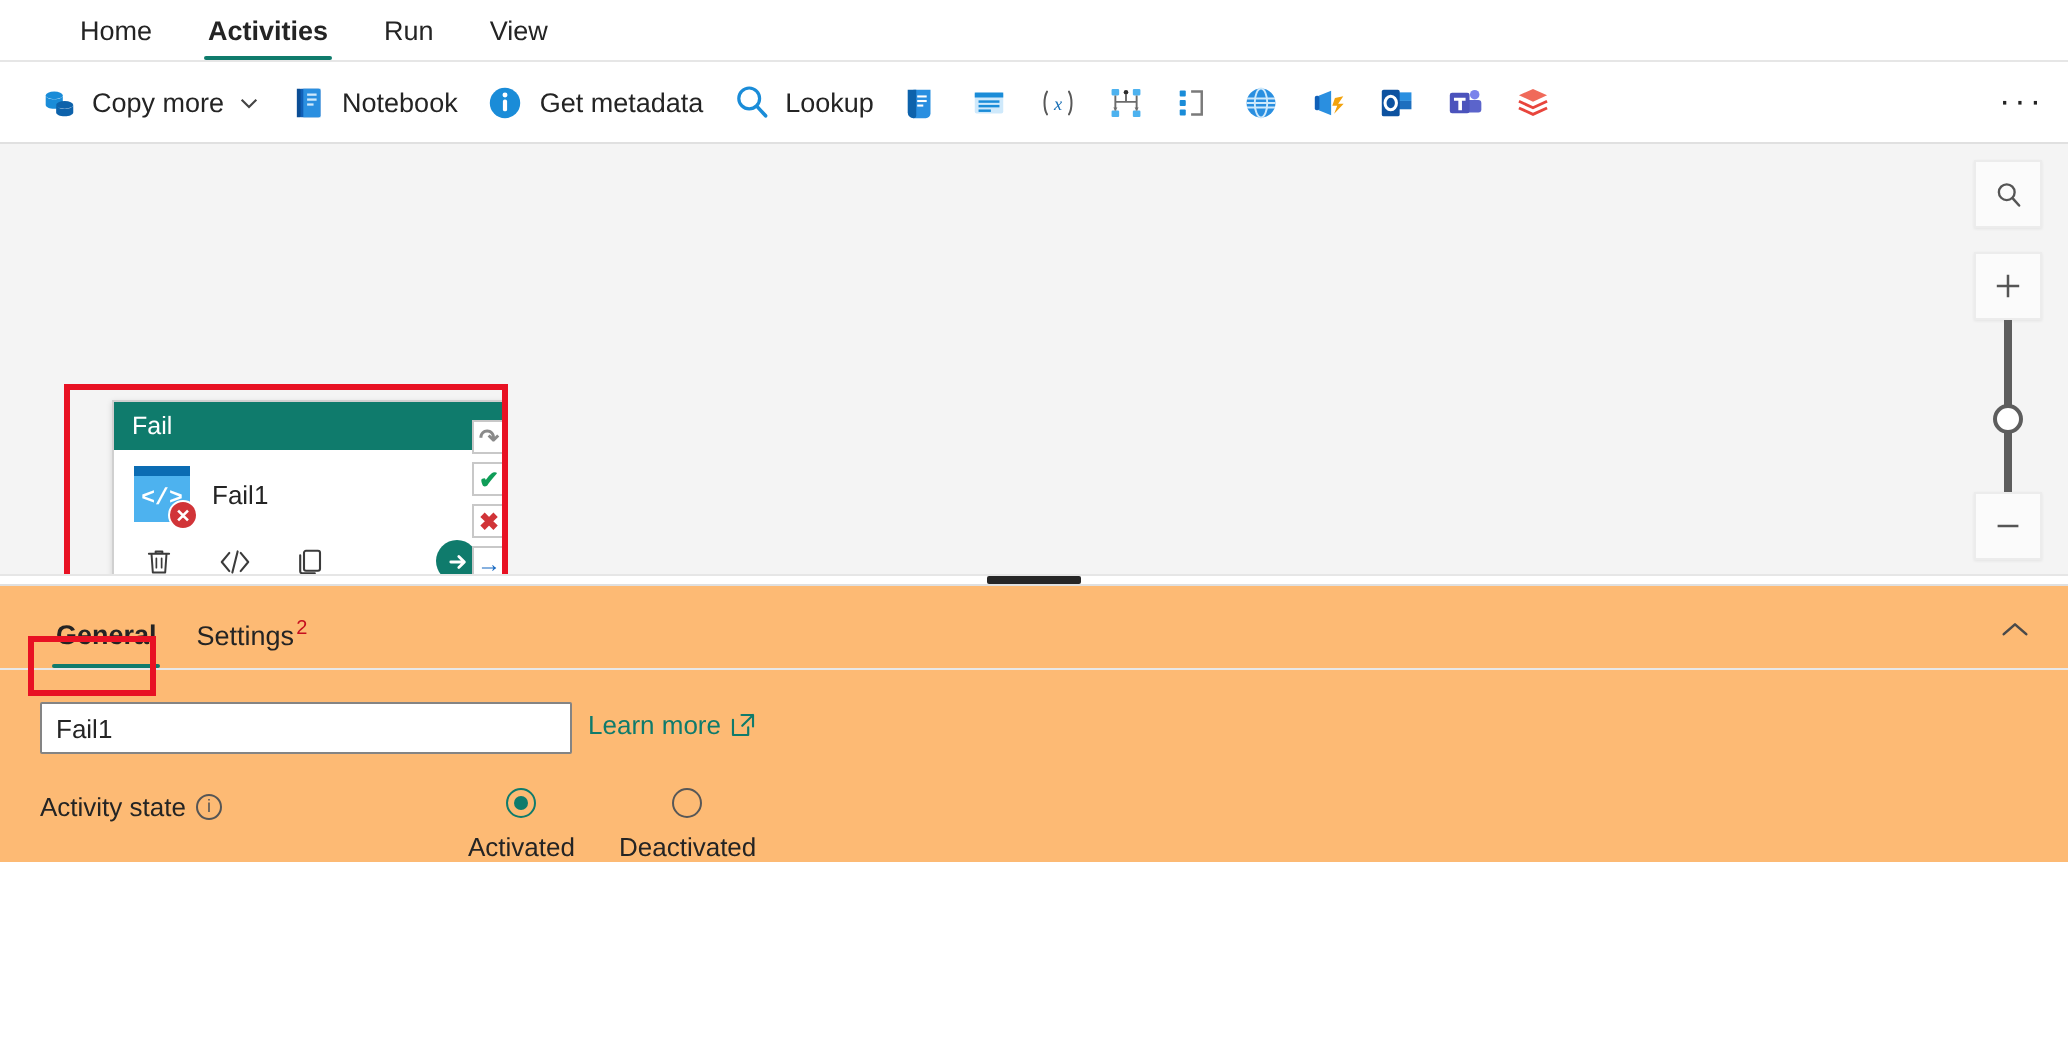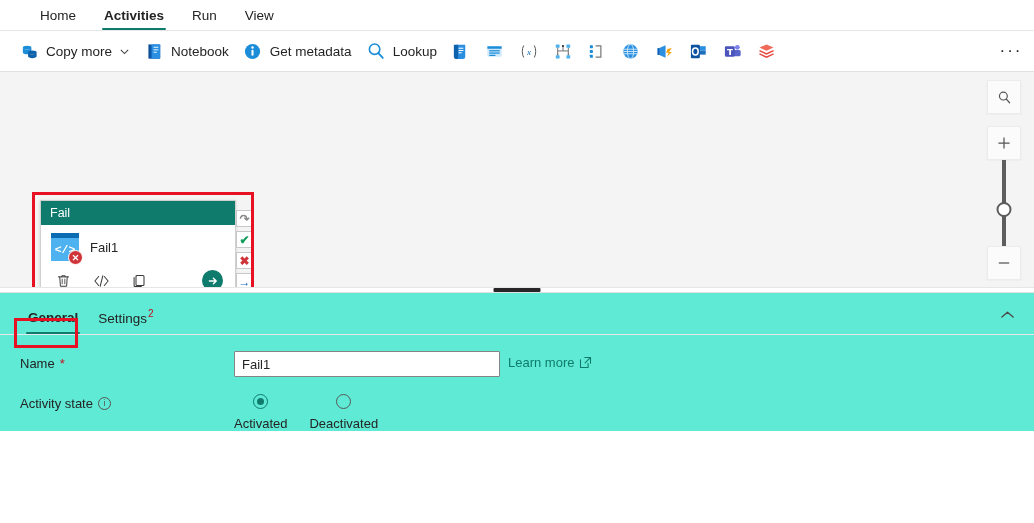--- a/index.html
+++ b/index.html
@@ -92,7 +92,7 @@
   
   .node {
     position: absolute;
-    left: 40px; top: 128px;
+    left: 56px; top: 128px;
     width: 196px;
     background: #ffffff;
     border: 1px solid #d0d0d0;

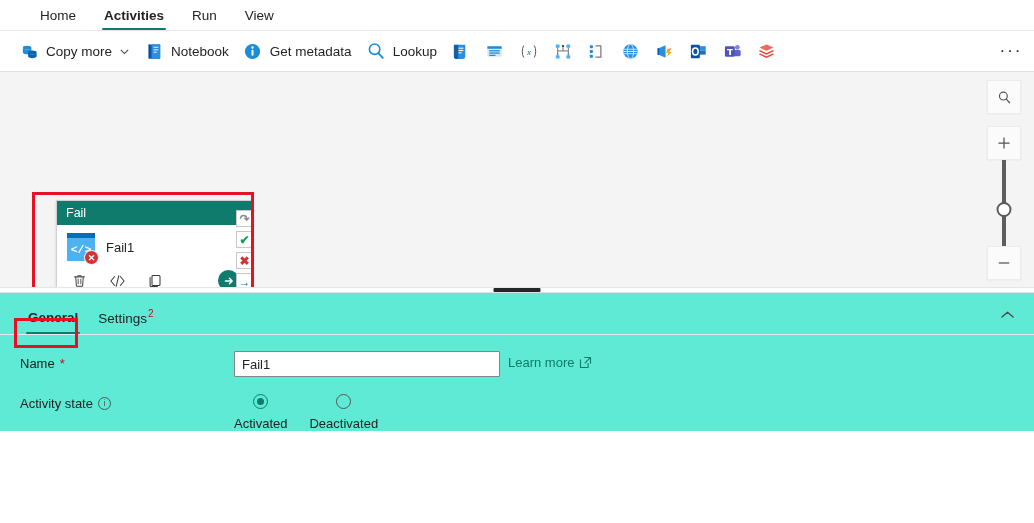--- a/index.html
+++ b/index.html
@@ -211,7 +211,7 @@
   }
 
   
-  .props { background: #5eead4; }
+  .props { background: #fdba74; }
   .props-tabs {
     height: 42px;
     display: flex; align-items: flex-end;

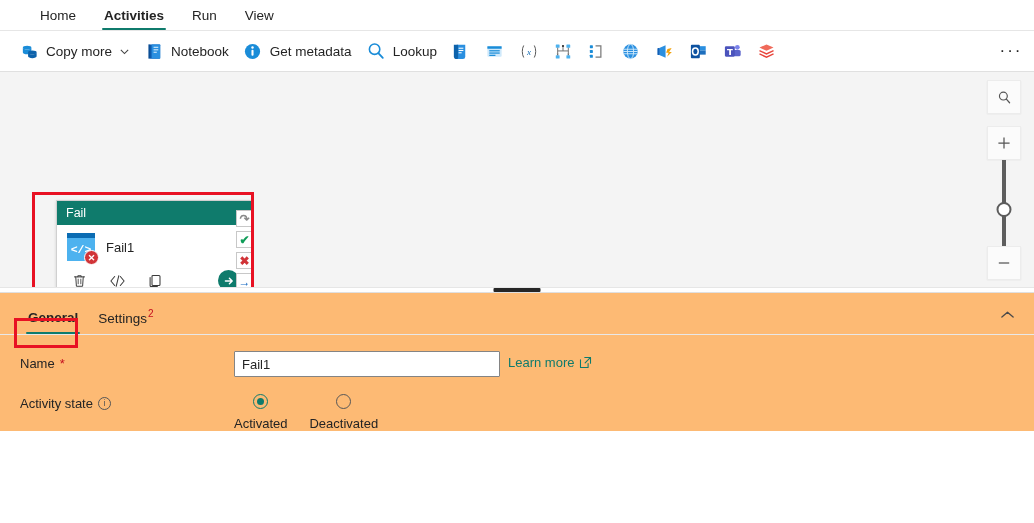--- a/index.html
+++ b/index.html
@@ -608,10 +608,6 @@
   <div class="form">
 
     <div class="form-row">
-      <div class="form-label">
-        <span>Name</span>
-        <span class="req">*</span>
-      </div>
       <input class="txt-input" type="text" value="Fail1" style="">
       <a class="learn-more">
         <span>Learn more</span>

